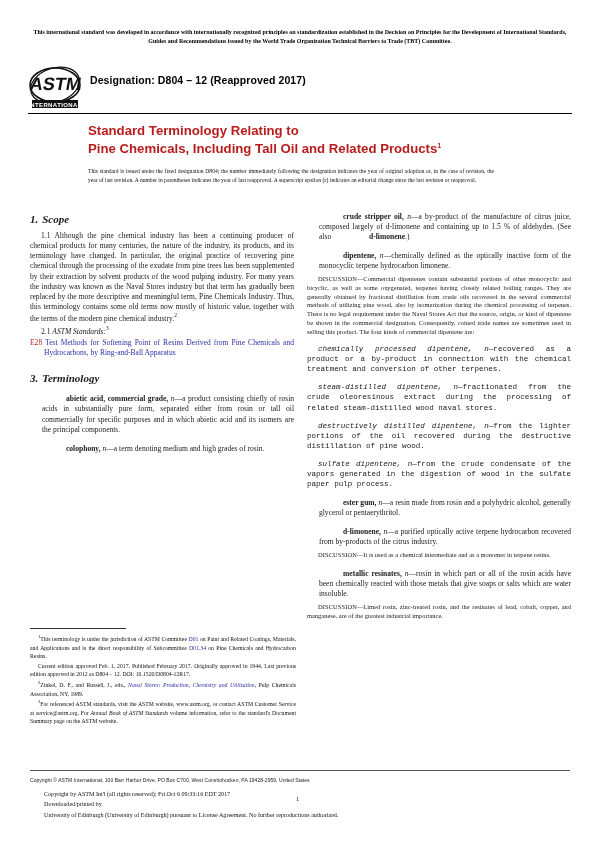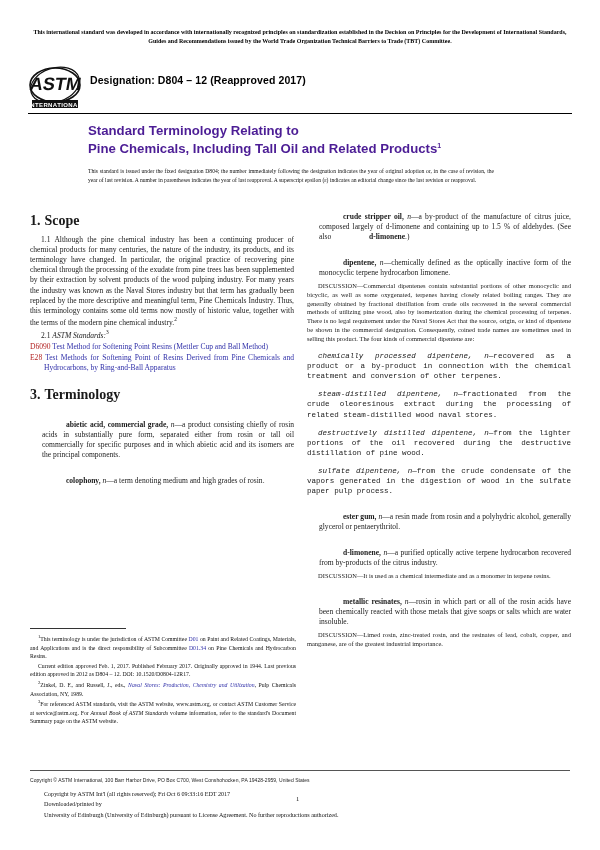--- a/index.html
+++ b/index.html
@@ -78,7 +78,7 @@
     font-size: 13.2px;
     font-weight: bold;
     line-height: 1.38;
-    color: #4c1d95;
+    color: #b91c1c;
   }
   .doc-title sup { font-size: 7px; vertical-align: super; }
 

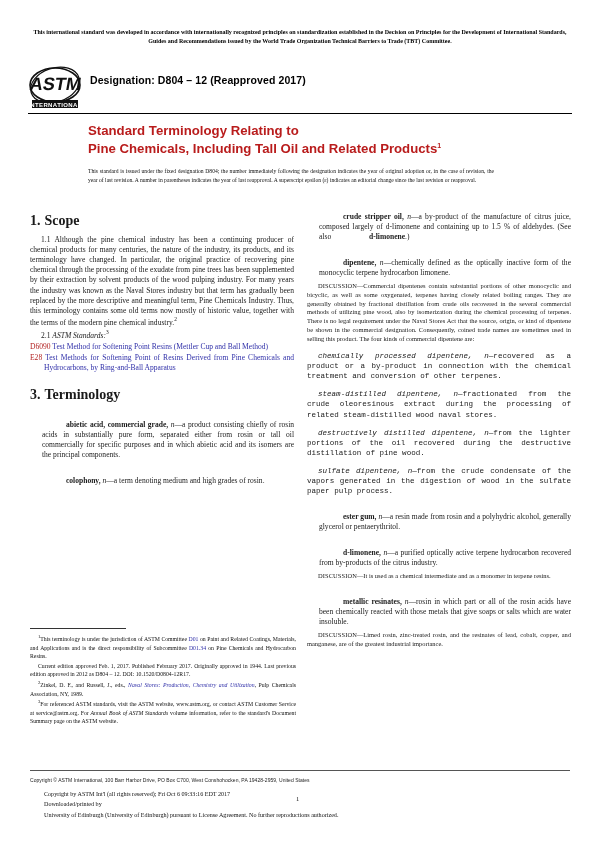--- a/index.html
+++ b/index.html
@@ -107,10 +107,11 @@
   .col-right { left: 307px; }
 
   h2.sect {
-    font-size: 14px;
+    font-size: 11px;
     font-weight: bold;
     margin: 0 0 5px 0;
     line-height: 1.3;
+    font-style: italic;
   }
   h2.sect .num { margin-right: 4px; }
 

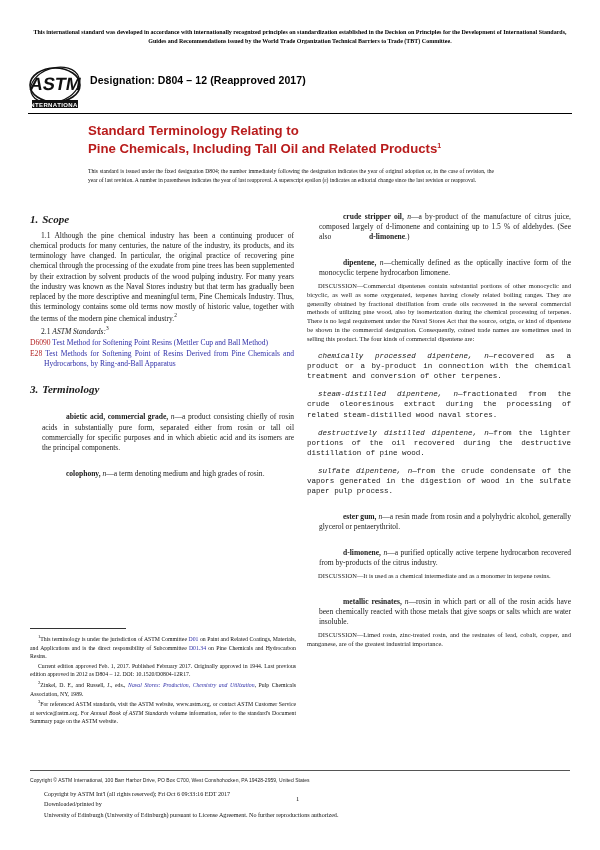--- a/index.html
+++ b/index.html
@@ -123,7 +123,7 @@
 
   
   p.defn {
-    margin-top: 16px;
+    margin-top: 9px;
     padding-left: 12px;
     text-indent: -12px;
   }

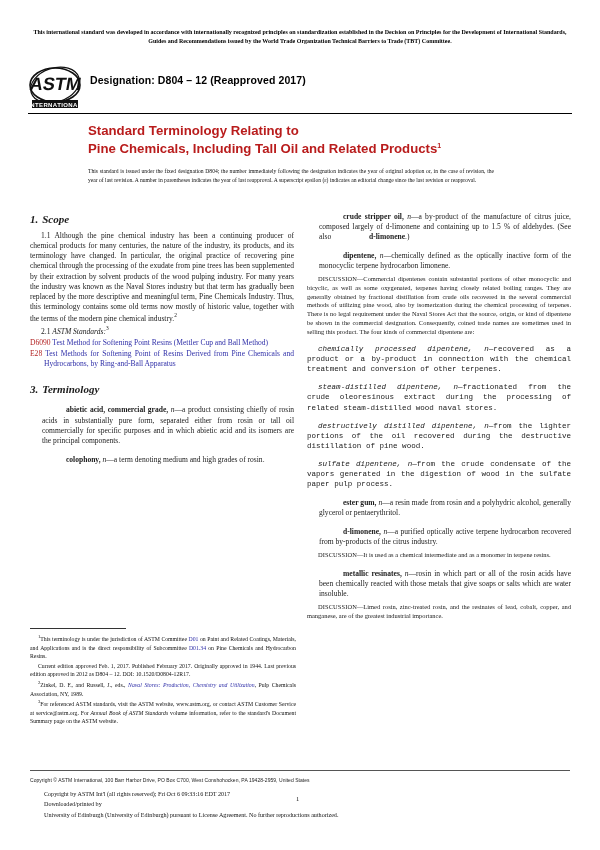--- a/index.html
+++ b/index.html
@@ -273,10 +273,6 @@
       <span class="it">ASTM Standards:</span><sup>3</sup>
     </p>
     <p class="stdref">
-      <span class="std-id">D6090</span>
-      <span>Test Method for Softening Point Resins (Mettler Cup and Ball Method)</span>
-    </p>
-    <p class="stdref">
       <span class="std-id">E28</span>
       <span>Test Methods for Softening Point of Resins Derived from Pine Chemicals and Hydrocarbons, by Ring-and-Ball Apparatus</span>
     </p>

